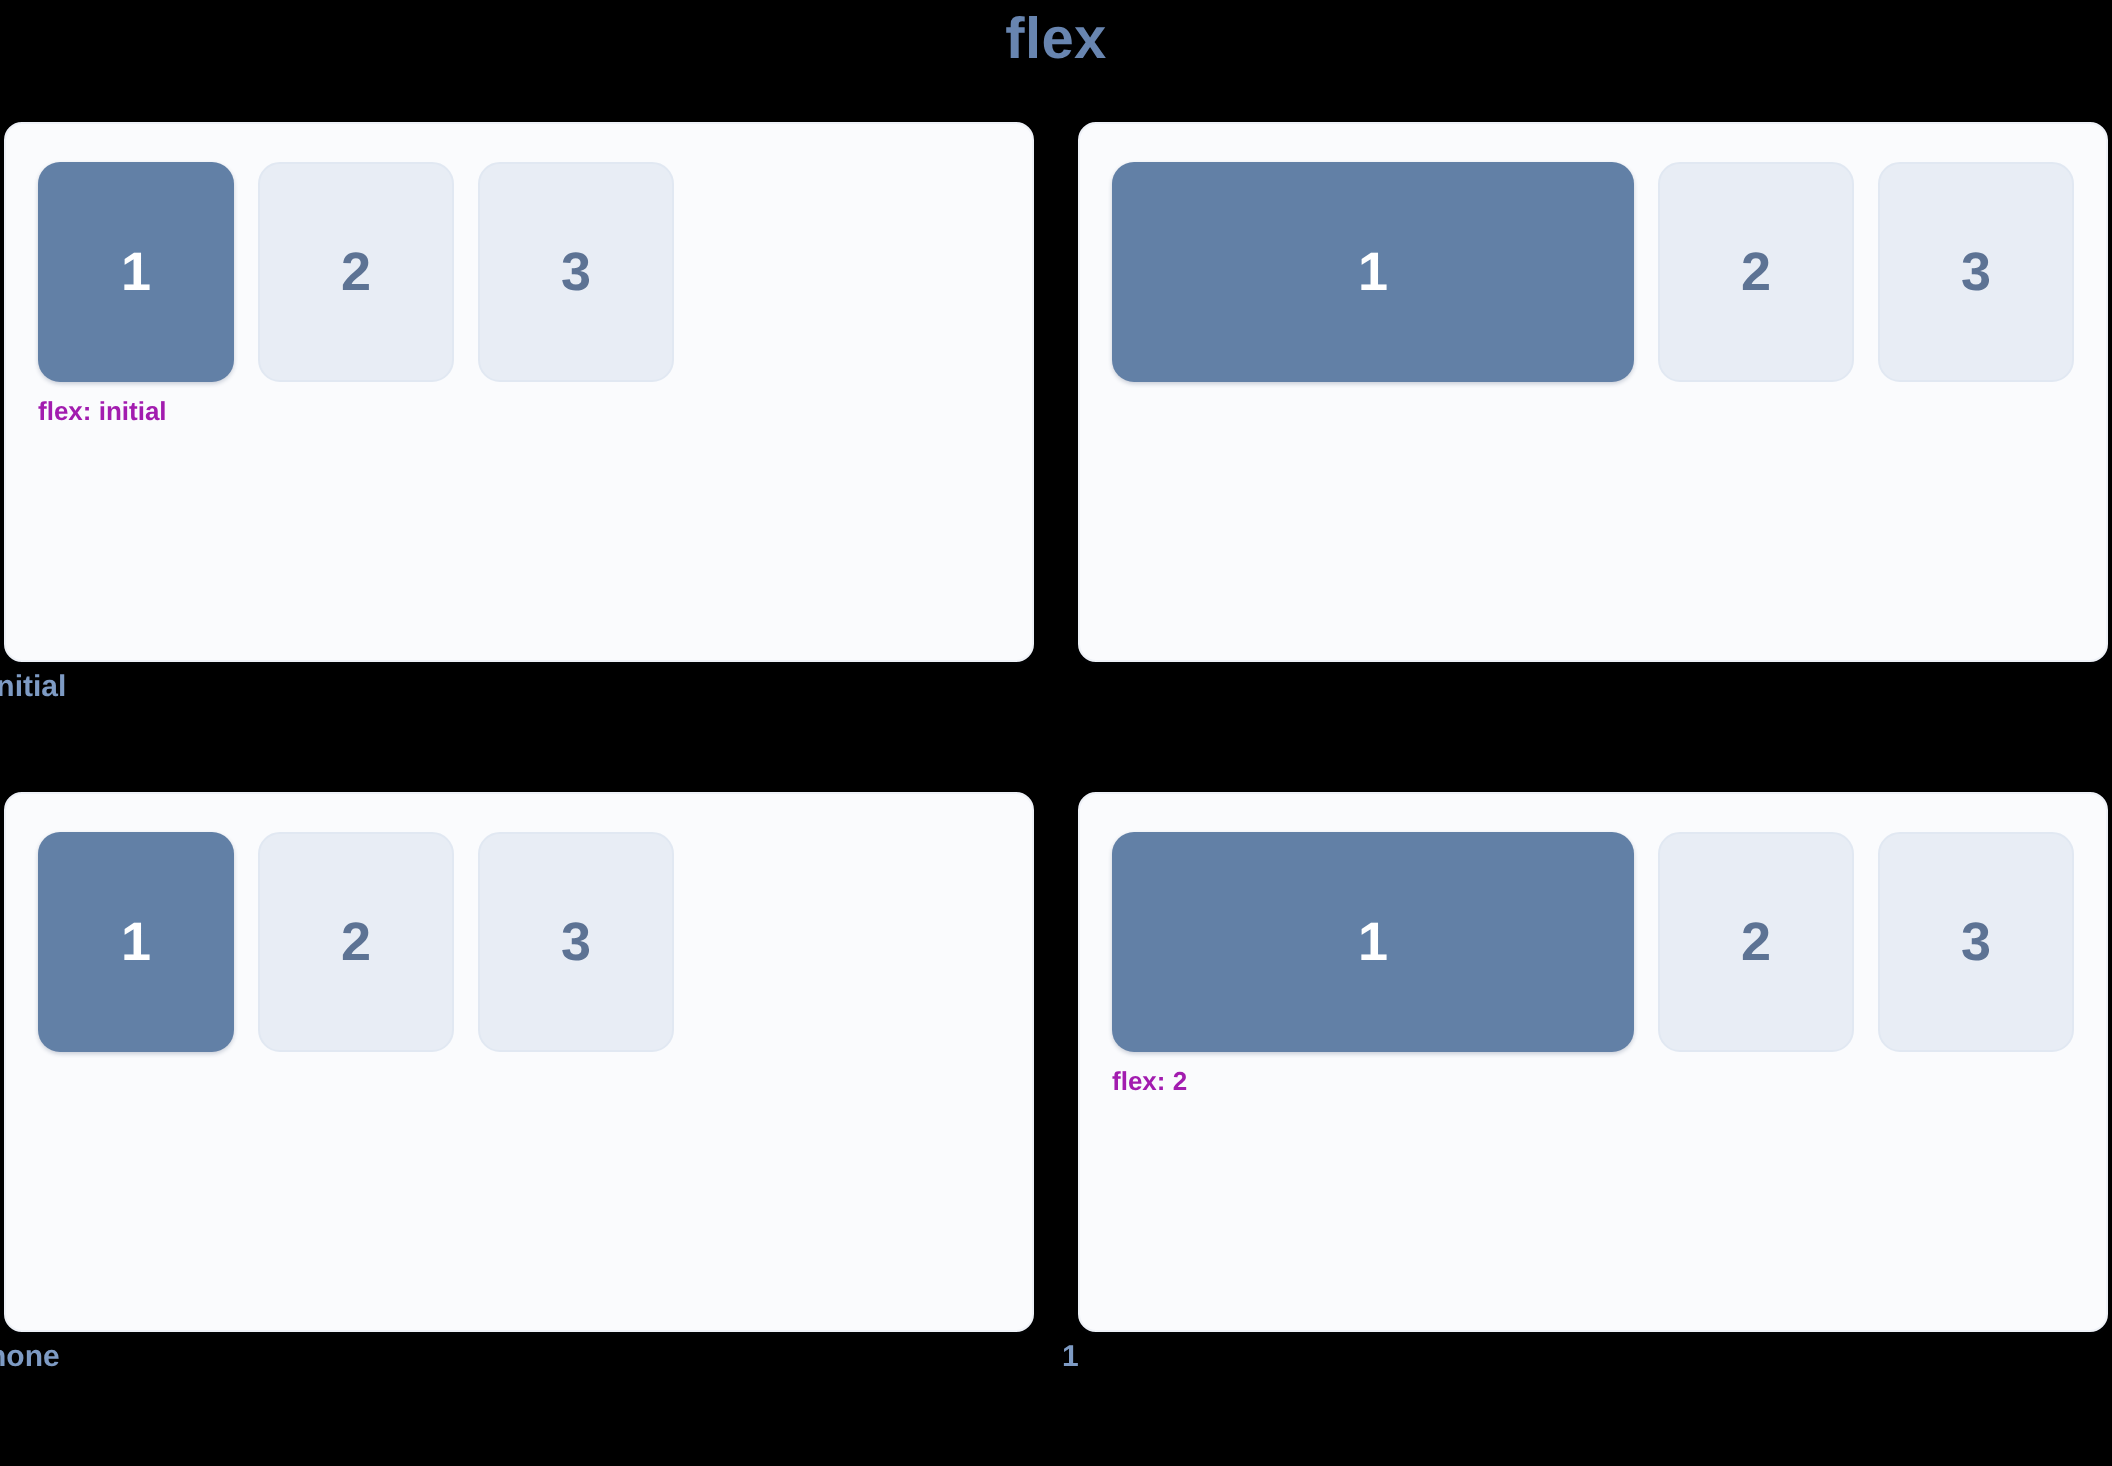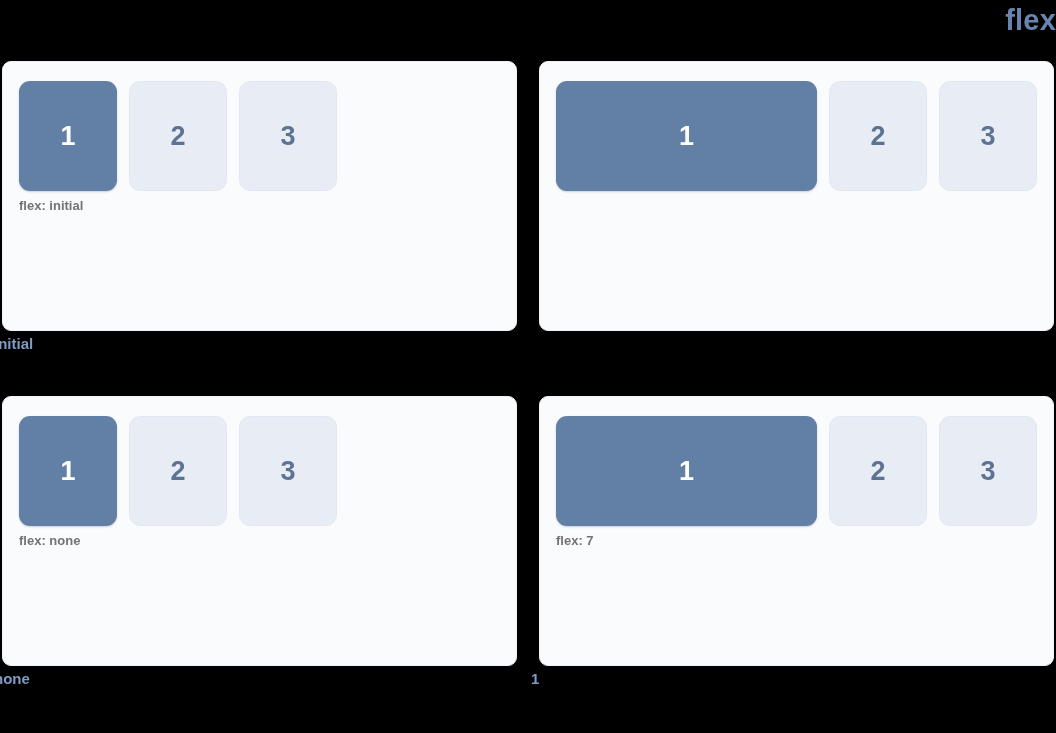--- a/index.html
+++ b/index.html
@@ -22,7 +22,7 @@
     top: 3px;
     left: 0;
     width: 1056px;
-    text-align: right;
+    text-align: center;
     font-size: 29px;
     font-weight: bold;
     color: #6885b0;

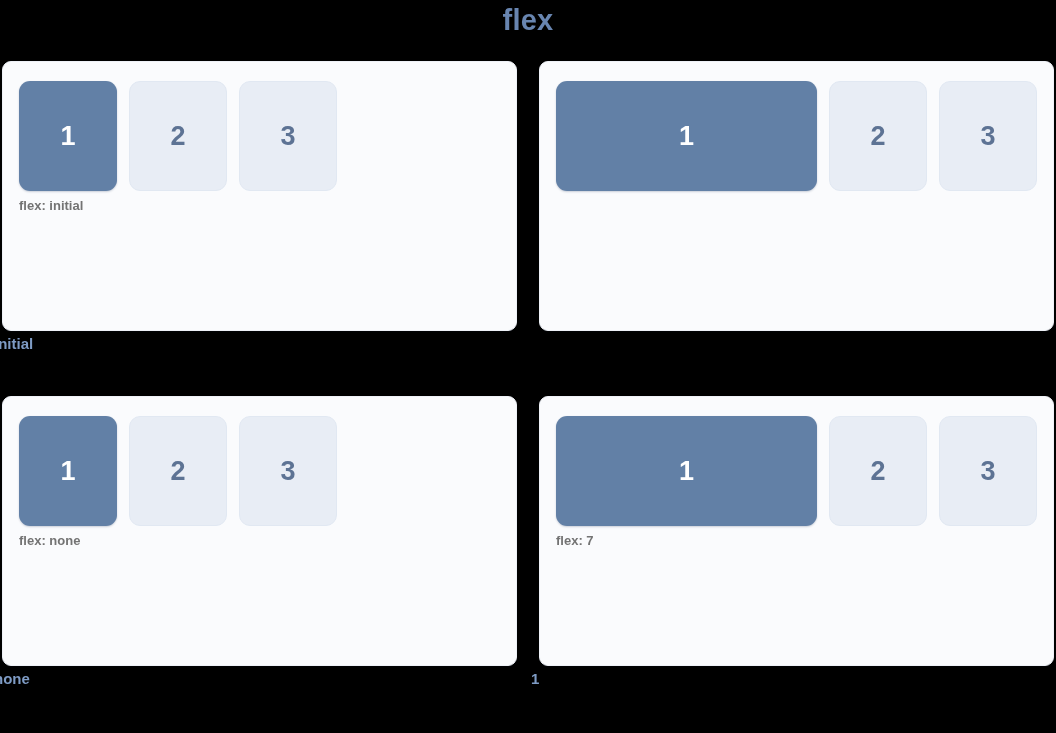--- a/index.html
+++ b/index.html
@@ -100,7 +100,7 @@
     margin-top: 7px;
     font-size: 13px;
     font-weight: bold;
-    color: #737373;
+    color: #a21caf;
     line-height: 16px;
   }
 

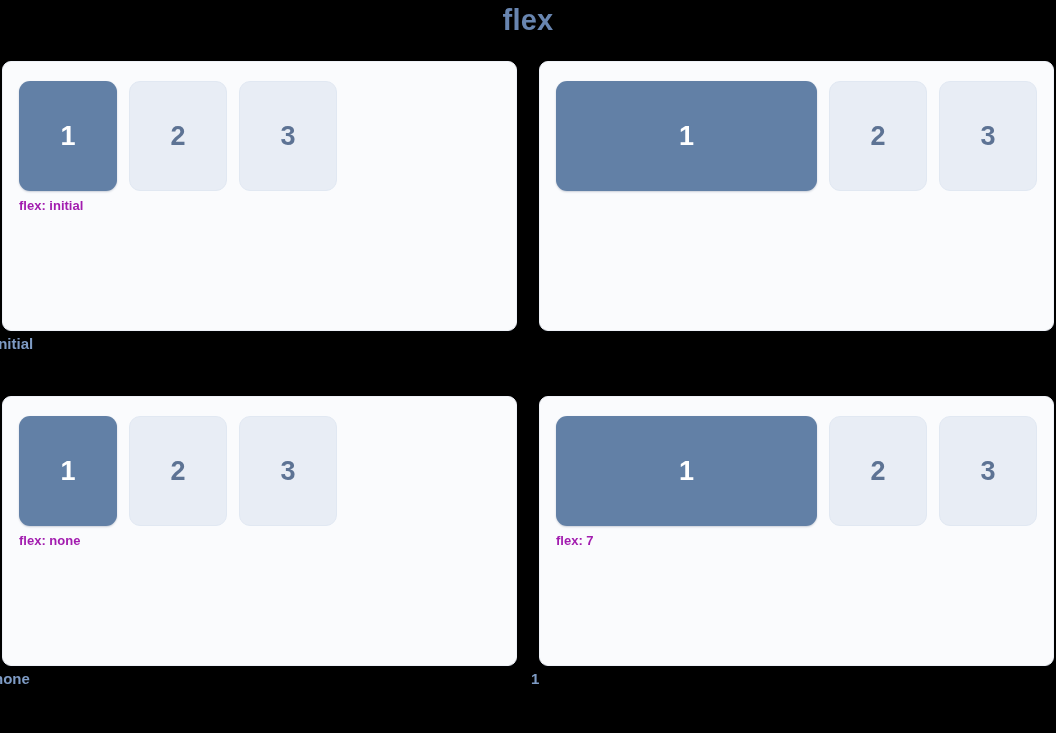--- a/index.html
+++ b/index.html
@@ -151,7 +151,6 @@
         <div class="box muted">2</div>
         <div class="box muted">3</div>
       </div>
-      <div class="caption">flex: none</div>
     </div>
     <div class="cell-label">none</div>
   </div>

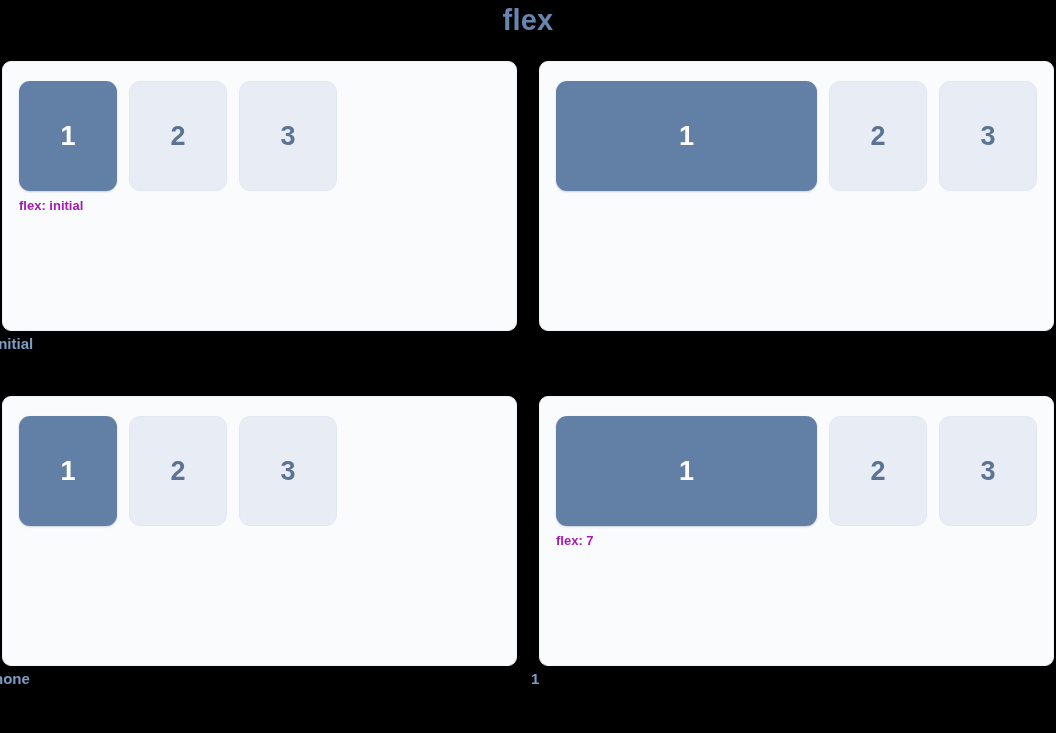--- a/index.html
+++ b/index.html
@@ -162,7 +162,7 @@
         <div class="box muted">2</div>
         <div class="box muted">3</div>
       </div>
-      <div class="caption">flex: 7</div>
+      <div class="caption">flex: 2</div>
     </div>
     <div class="cell-label">1</div>
   </div>

